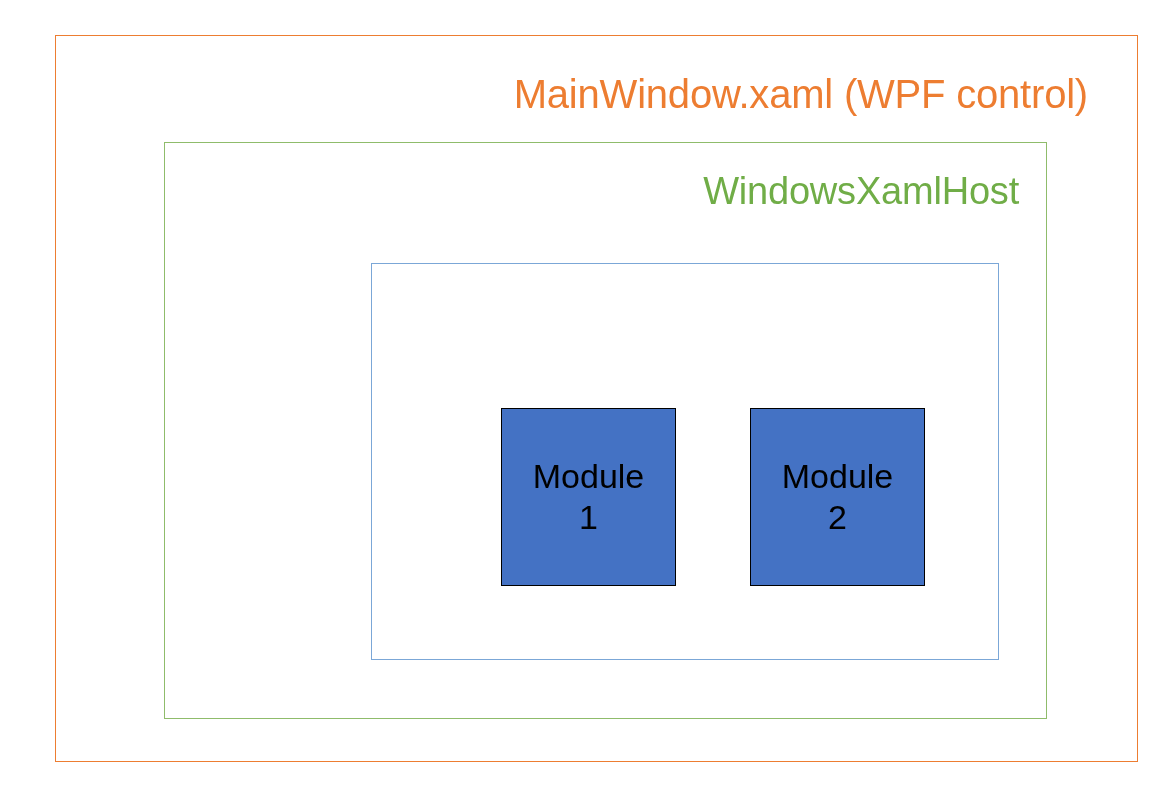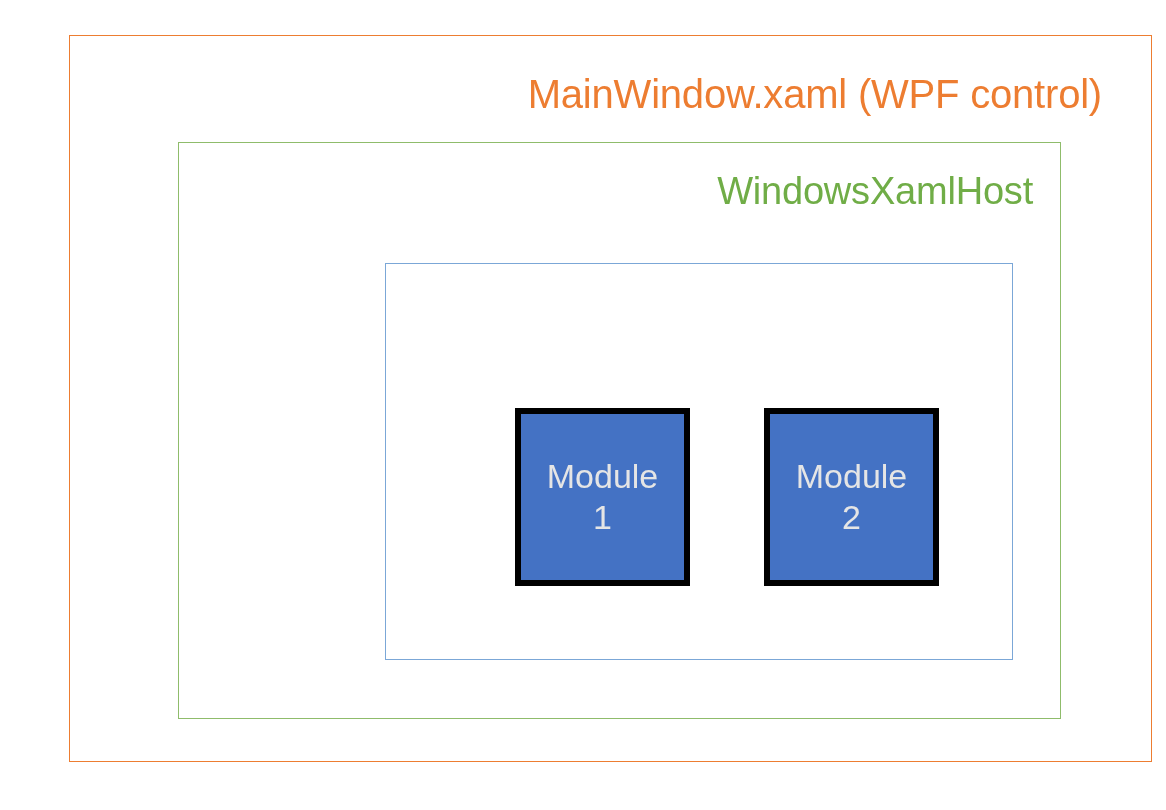--- a/index.html
+++ b/index.html
@@ -29,7 +29,7 @@
   }
 
   #wpf-layer {
-    left: 69px;
+    left: 55px;
     top: 35px;
     width: 1083px;
     height: 727px;

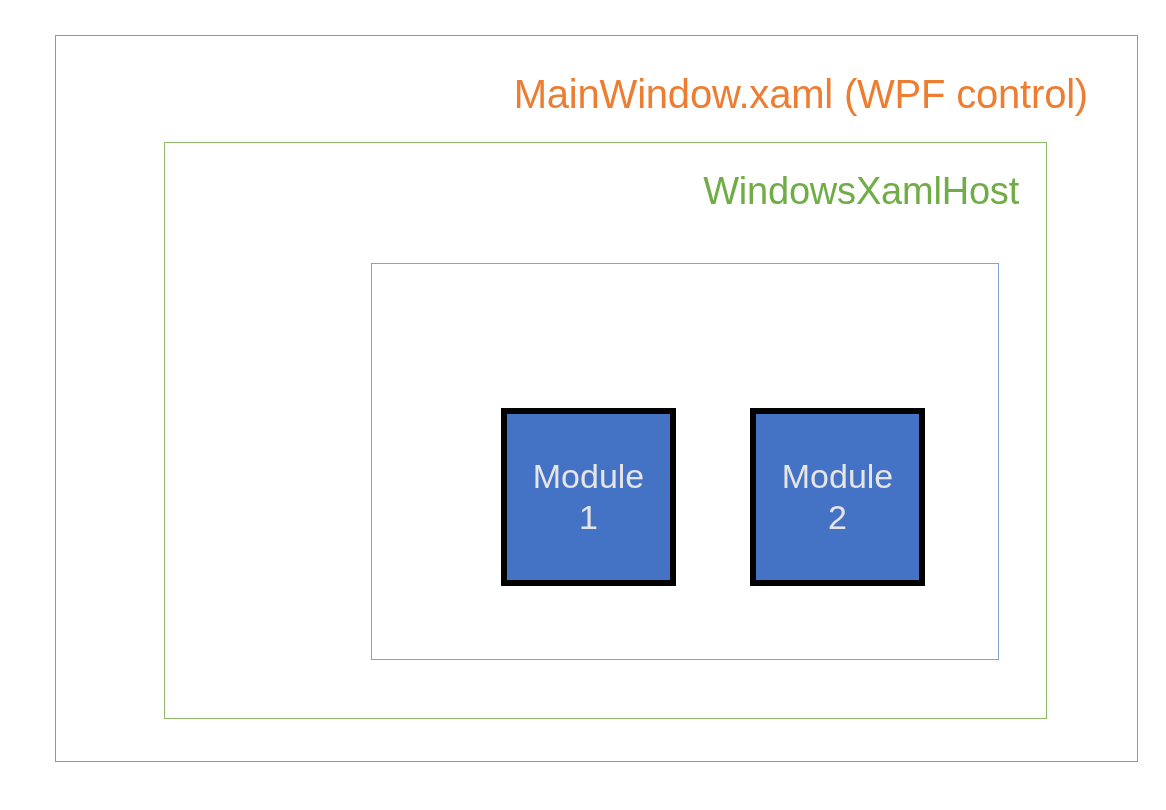--- a/index.html
+++ b/index.html
@@ -87,12 +87,12 @@
     position: absolute;
     box-sizing: border-box;
     background: #4472C4;
-    border: 6px solid #000000;
+    border: 1px solid #000000;
     display: flex;
     flex-direction: column;
     align-items: center;
     justify-content: center;
-    color: #e5e5e5;
+    color: #000000;
     font-size: 34px;
     line-height: 1.22;
     text-align: center;

